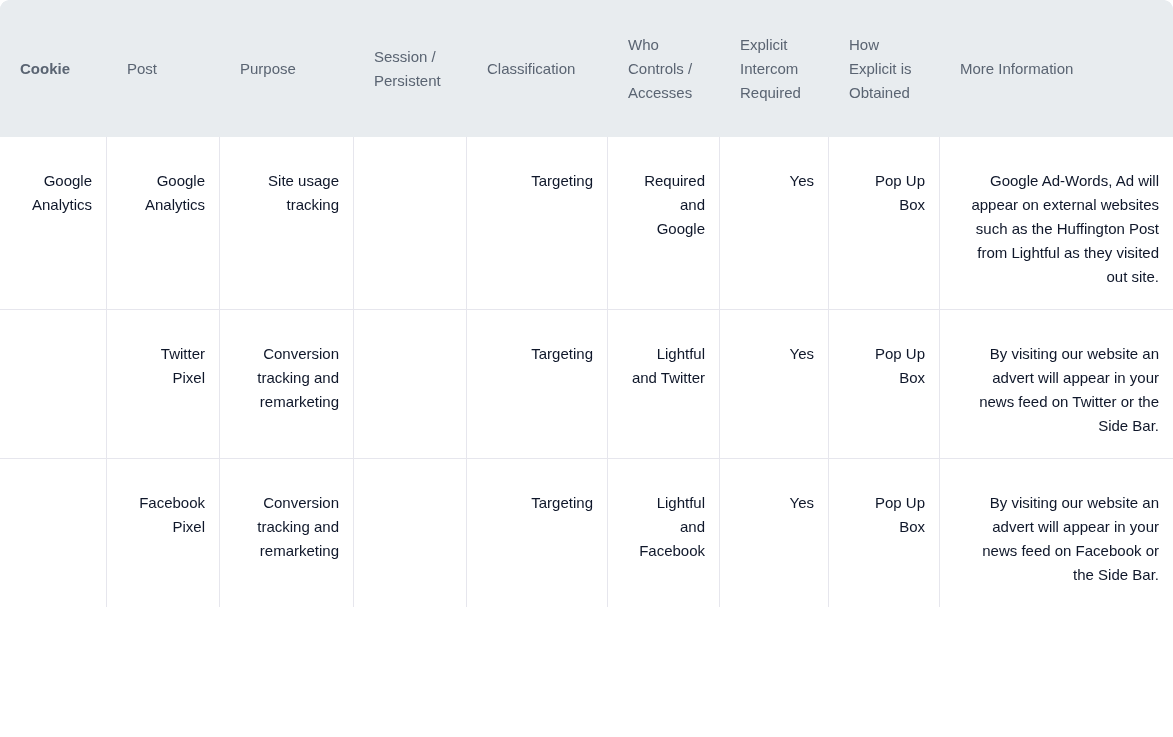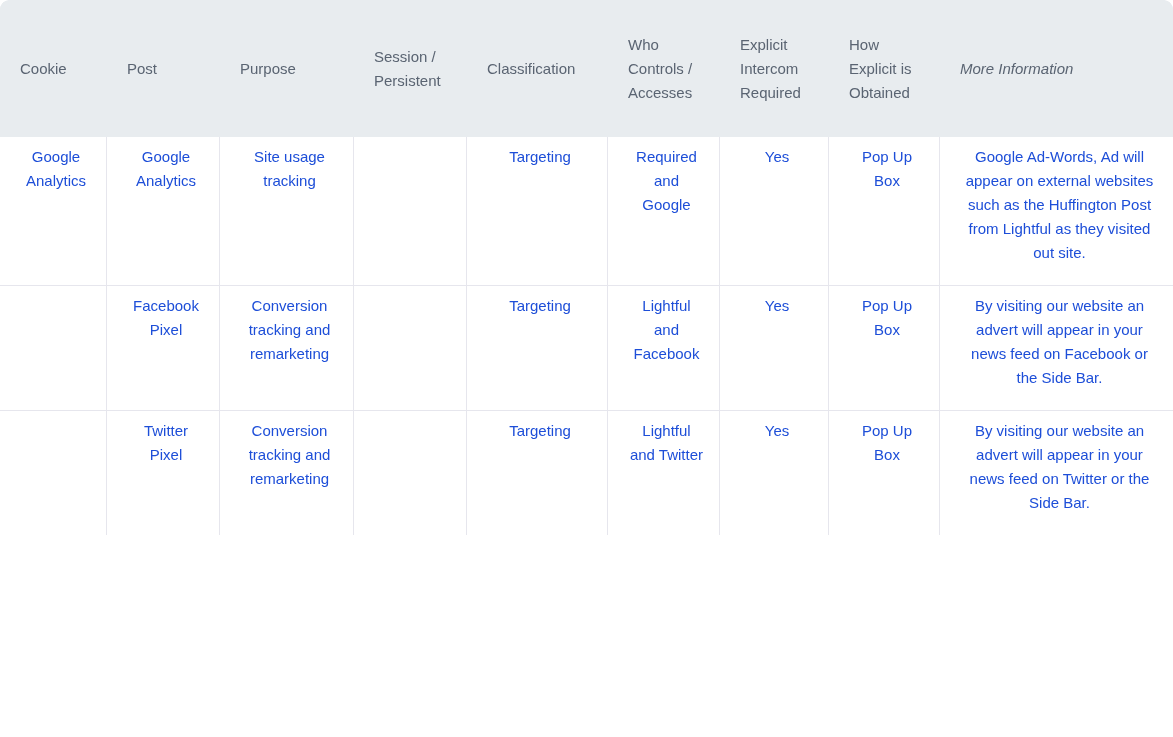--- a/index.html
+++ b/index.html
@@ -50,7 +50,7 @@
 
   thead th:last-child { border-right: none; font-style: italic; }
 
-  thead th.th-first { border-top-left-radius: 9px; }
+  thead th.th-first { border-top-left-radius: 9px; font-weight: bold; }
   thead th.th-last  { border-top-right-radius: 9px; }
 
   

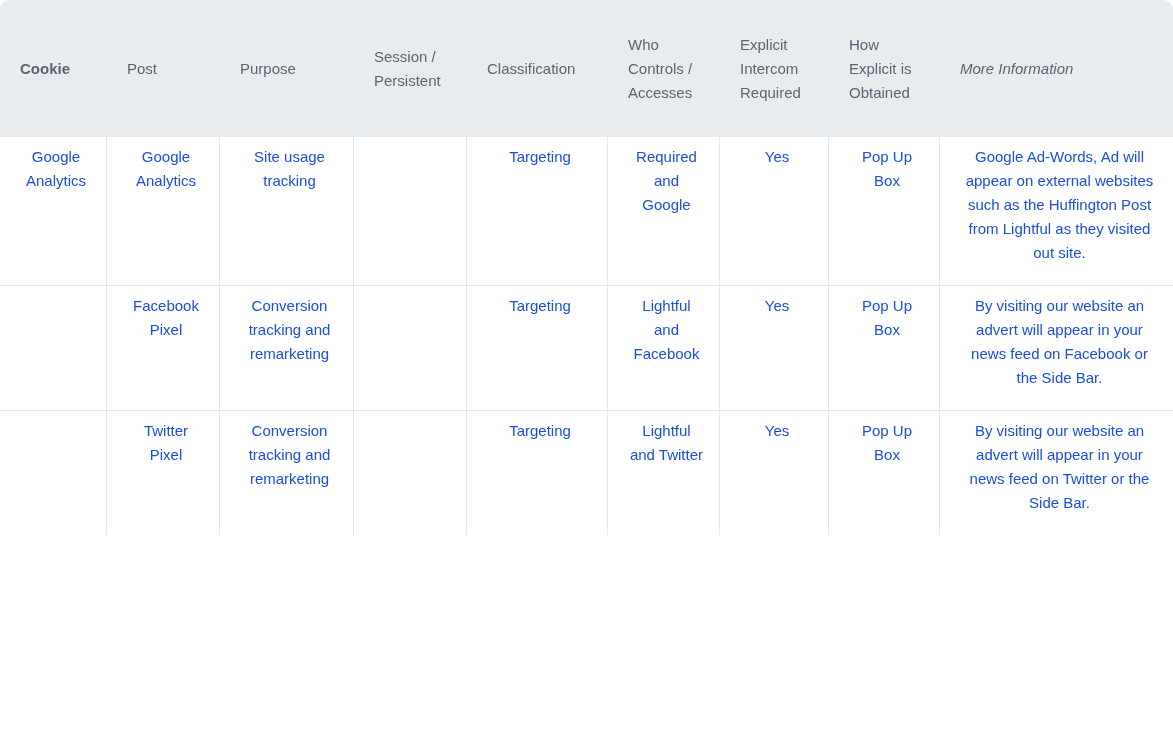--- a/index.html
+++ b/index.html
@@ -48,7 +48,7 @@
     border-right: 1px solid #e8ecef;
   }
 
-  thead th:last-child { border-right: none; font-style: italic; }
+  thead th:last-child { border-right: none; }
 
   thead th.th-first { border-top-left-radius: 9px; font-weight: bold; }
   thead th.th-last  { border-top-right-radius: 9px; }

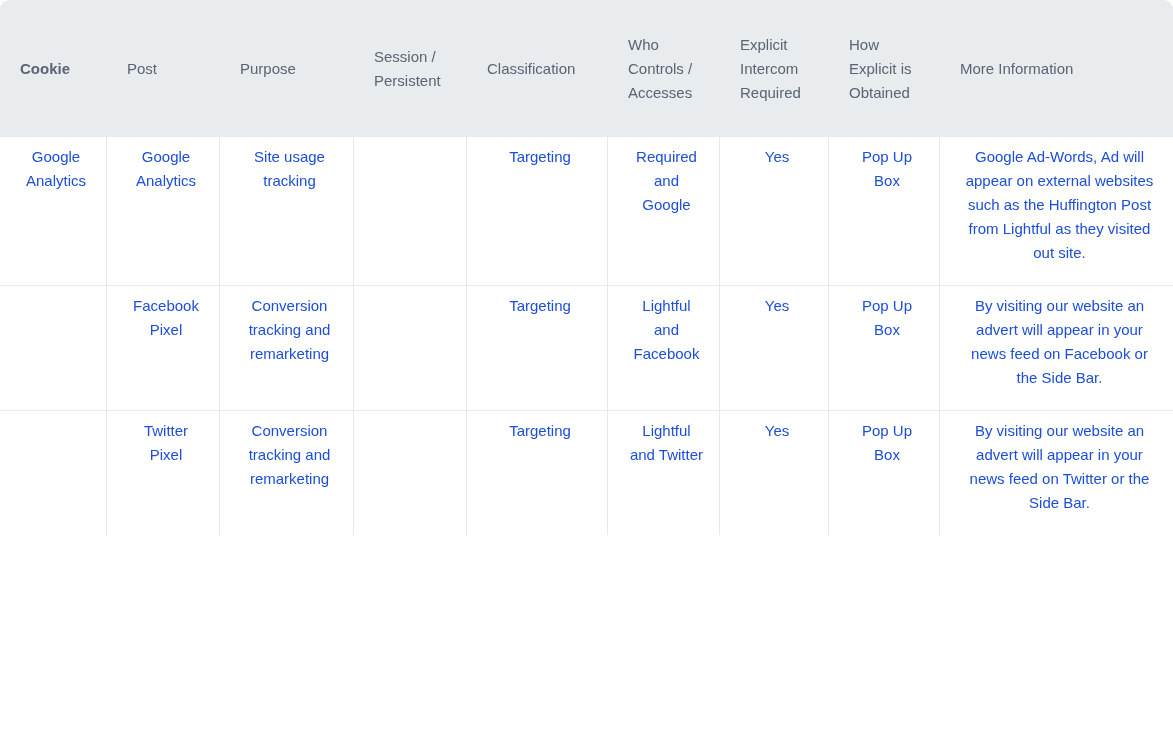--- a/index.html
+++ b/index.html
@@ -56,11 +56,11 @@
   
   tbody td {
     vertical-align: top;
-    text-align: center;
+    text-align: right;
     font-size: 15px;
     line-height: 24px;
-    color: #1d4ed8;
-    padding: 8px 14px 20px 20px;
+    color: #0f172a;
+    padding: 32px 14px 20px 20px;
     background: #ffffff;
     border-top: 1px solid #e6e6ed;
     border-right: 1px solid #e6e6ed;

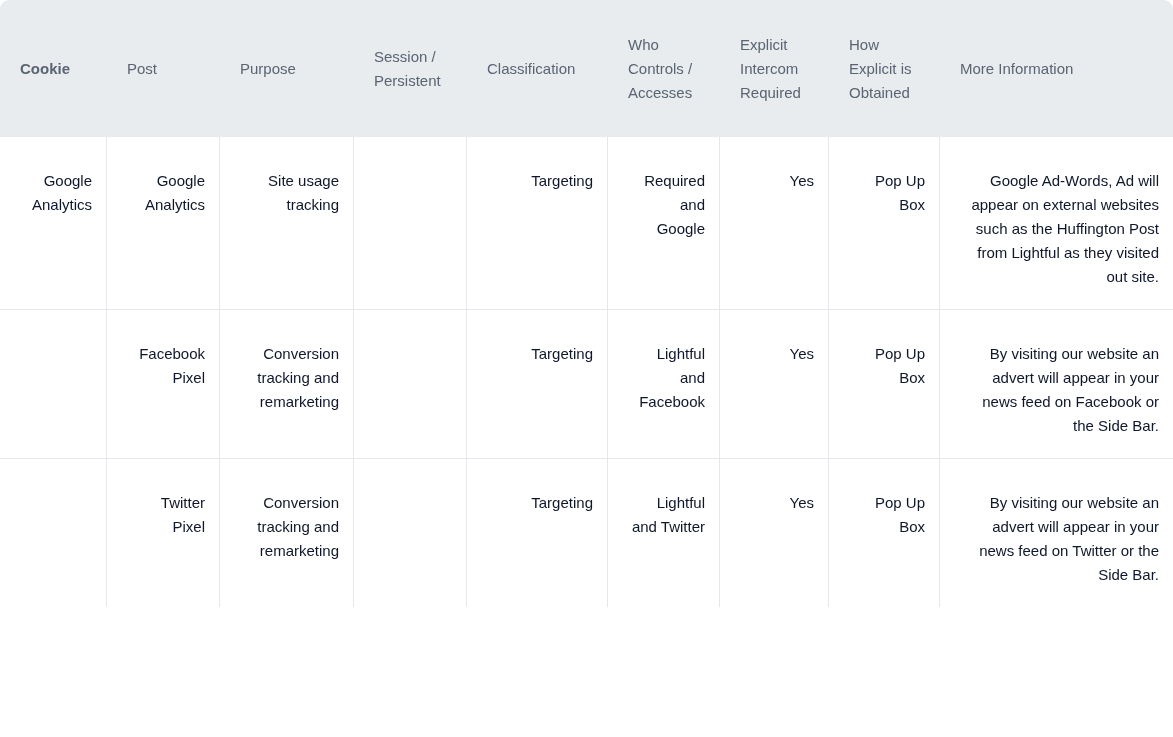--- a/index.html
+++ b/index.html
@@ -176,6 +176,36 @@
             <span class="cell-empty"></span>
           </td>
         <td>
+            <span class="cell-text">Twitter Pixel</span>
+          </td>
+        <td>
+            <span class="cell-text">Conversion tracking and remarketing</span>
+          </td>
+        <td>
+            <span class="cell-empty"></span>
+          </td>
+        <td>
+            <span class="cell-text">Targeting</span>
+          </td>
+        <td>
+            <span class="cell-text">Lightful and Twitter</span>
+          </td>
+        <td>
+            <span class="cell-text">Yes</span>
+          </td>
+        <td>
+            <span class="cell-text">Pop Up Box</span>
+          </td>
+        <td>
+            <span class="cell-text">By visiting our website an advert will appear in your news feed on Twitter or the Side Bar.</span>
+          </td>
+      </tr>
+
+      <tr>
+        <td>
+            <span class="cell-empty"></span>
+          </td>
+        <td>
             <span class="cell-text">Facebook Pixel</span>
           </td>
         <td>
@@ -198,36 +228,6 @@
           </td>
         <td>
             <span class="cell-text">By visiting our website an advert will appear in your news feed on Facebook or the Side Bar.</span>
-          </td>
-      </tr>
-
-      <tr>
-        <td>
-            <span class="cell-empty"></span>
-          </td>
-        <td>
-            <span class="cell-text">Twitter Pixel</span>
-          </td>
-        <td>
-            <span class="cell-text">Conversion tracking and remarketing</span>
-          </td>
-        <td>
-            <span class="cell-empty"></span>
-          </td>
-        <td>
-            <span class="cell-text">Targeting</span>
-          </td>
-        <td>
-            <span class="cell-text">Lightful and Twitter</span>
-          </td>
-        <td>
-            <span class="cell-text">Yes</span>
-          </td>
-        <td>
-            <span class="cell-text">Pop Up Box</span>
-          </td>
-        <td>
-            <span class="cell-text">By visiting our website an advert will appear in your news feed on Twitter or the Side Bar.</span>
           </td>
       </tr>
 

